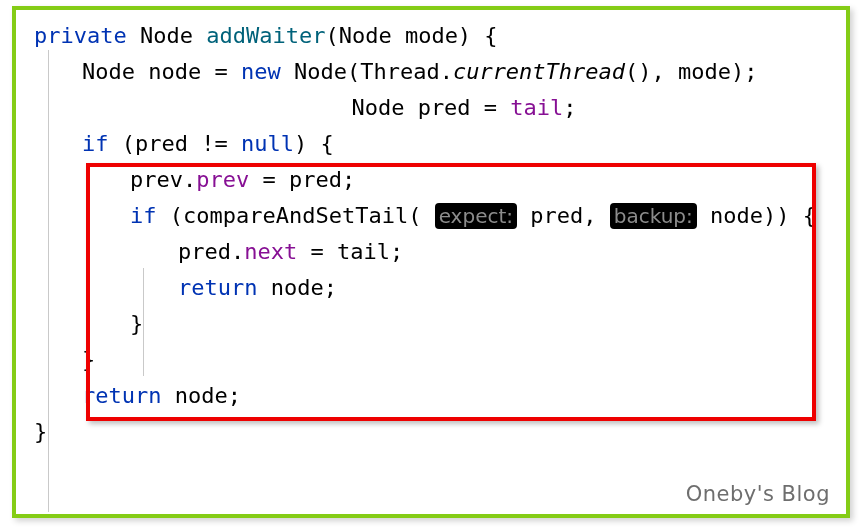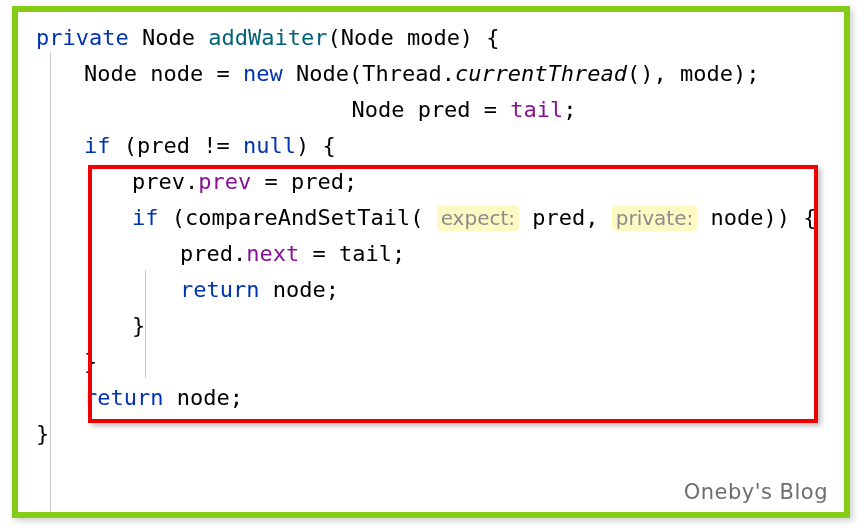--- a/index.html
+++ b/index.html
@@ -23,7 +23,7 @@
     width: 838px;
     height: 512px;
     background: #ffffff;
-    border: 6px solid #84cc16;
+    border: 4px solid #84cc16;
     box-shadow: 3px 3px 6px rgba(0,0,0,0.18);
     box-sizing: border-box;
     overflow: hidden;

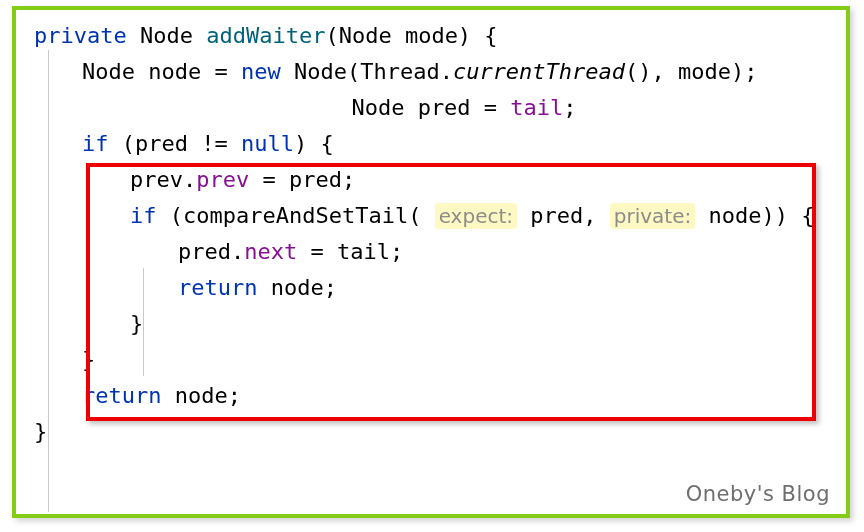--- a/index.html
+++ b/index.html
@@ -73,7 +73,7 @@
   .plain    { color: #000000; }
   
   .hint {
-    background: #fef9c3;
+    background: #000000;
     color: #8c8c8c;
     border-radius: 4px;
     padding: 1px 4px;

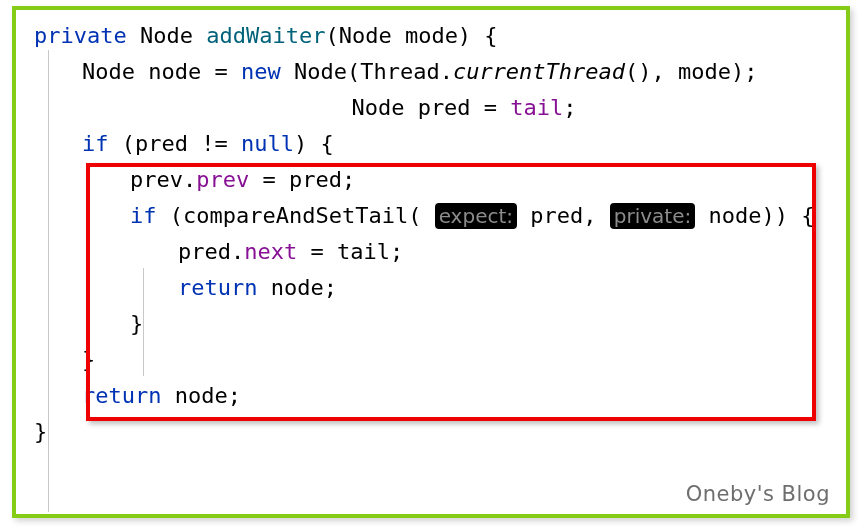--- a/index.html
+++ b/index.html
@@ -120,7 +120,7 @@
         <div class="code-line" style="padding-left: 66px; text-align: center;"><span class="plain">Node pred = </span><span class="field">tail</span><span class="plain">;</span></div>
         <div class="code-line" style="padding-left: 66px;"><span class="kw">if</span><span class="plain"> (pred != </span><span class="kw">null</span><span class="plain">) {</span></div>
         <div class="code-line" style="padding-left: 114px;"><span class="plain">prev.</span><span class="field">prev</span><span class="plain"> = pred;</span></div>
-        <div class="code-line" style="padding-left: 114px;"><span class="kw">if</span><span class="plain"> (compareAndSetTail(</span><span class="plain"> </span><span class="hint">expect:</span><span class="plain"> pred, </span><span class="hint">private:</span><span class="plain"> node)) {</span></div>
+        <div class="code-line" style="padding-left: 114px;"><span class="kw">if</span><span class="plain"> (compareAndSetTail(</span><span class="plain"> </span><span class="hint">expect:</span><span class="plain"> pred, </span><span class="hint">backup:</span><span class="plain"> node)) {</span></div>
         <div class="code-line" style="padding-left: 162px;"><span class="plain">pred.</span><span class="field">next</span><span class="plain"> = tail;</span></div>
         <div class="code-line" style="padding-left: 162px;"><span class="kw">return</span><span class="plain"> node;</span></div>
         <div class="code-line" style="padding-left: 114px;"><span class="plain">}</span></div>

